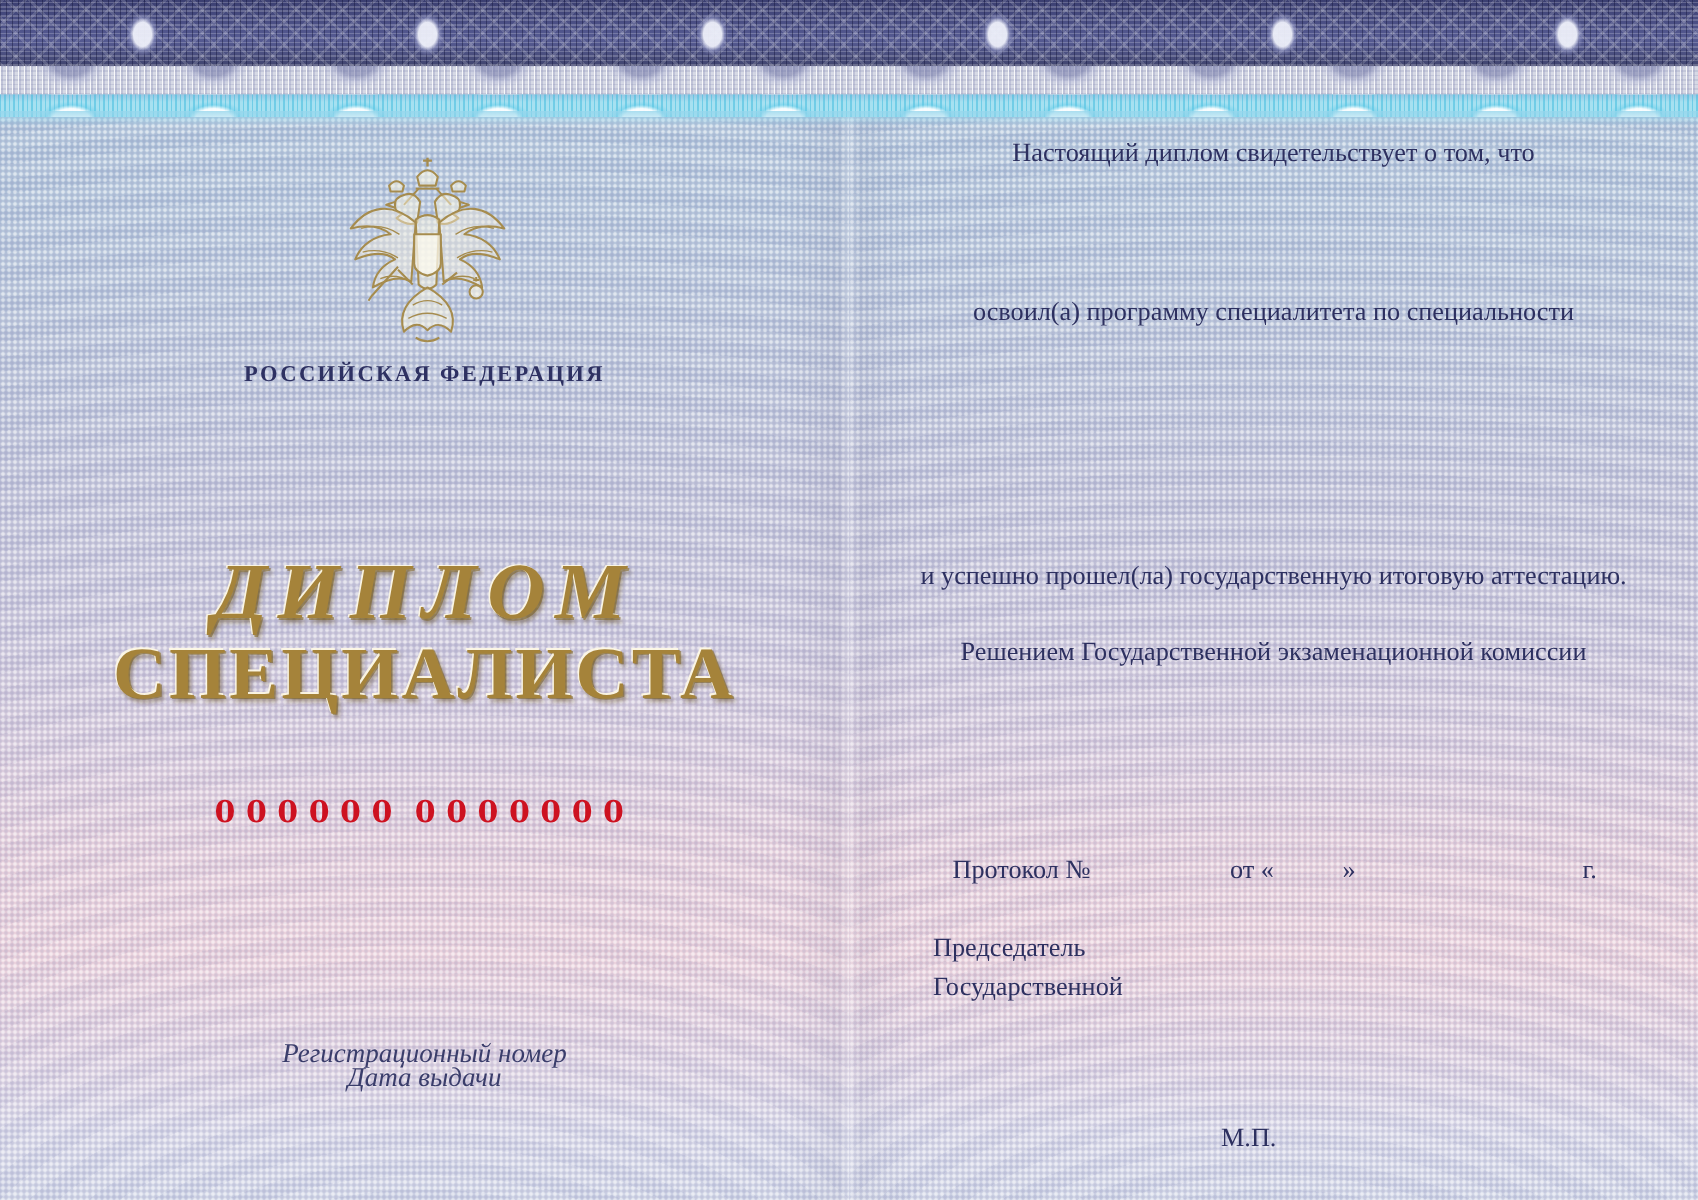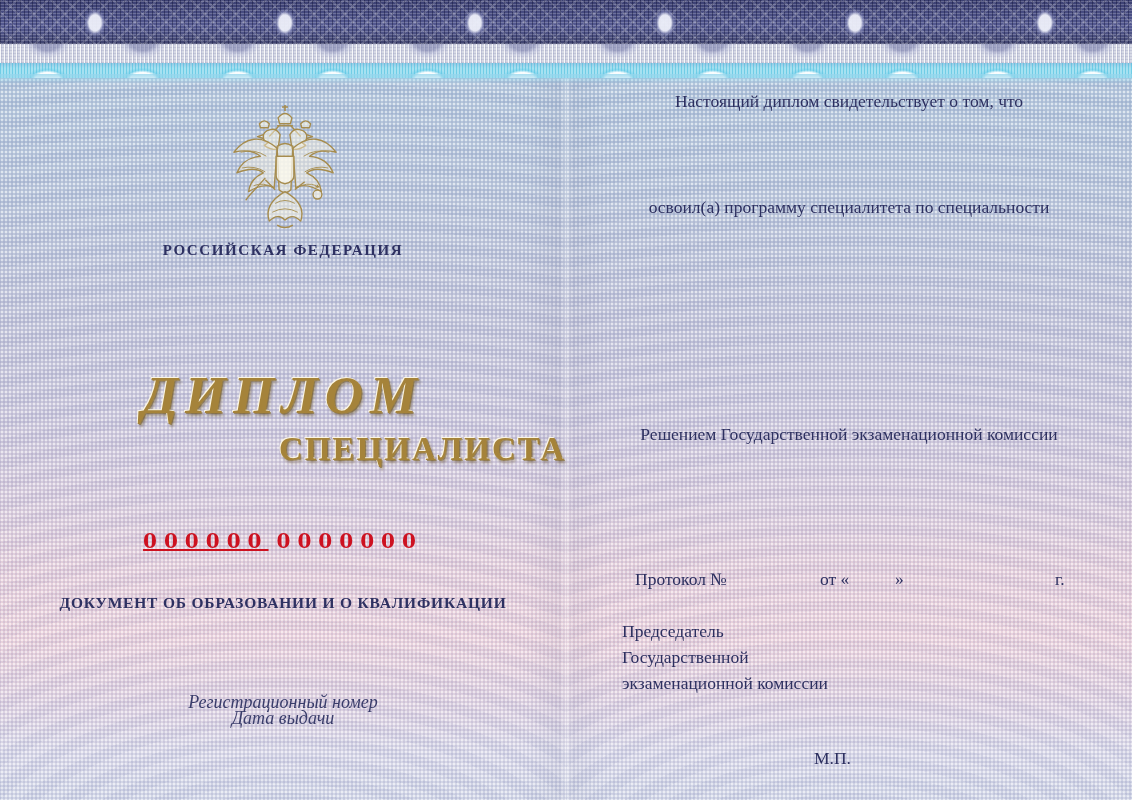--- a/index.html
+++ b/index.html
@@ -206,6 +206,7 @@
 
   <div class="txt center566 rp program">освоил(а) программу специалитета по специальности</div>
 
+  <div class="txt center566 rp attestation">и успешно прошел(ла) государственную итоговую аттестацию.</div>
 
   <div class="txt center566 rp commission">
     <div>Решением Государственной экзаменационной комиссии</div>

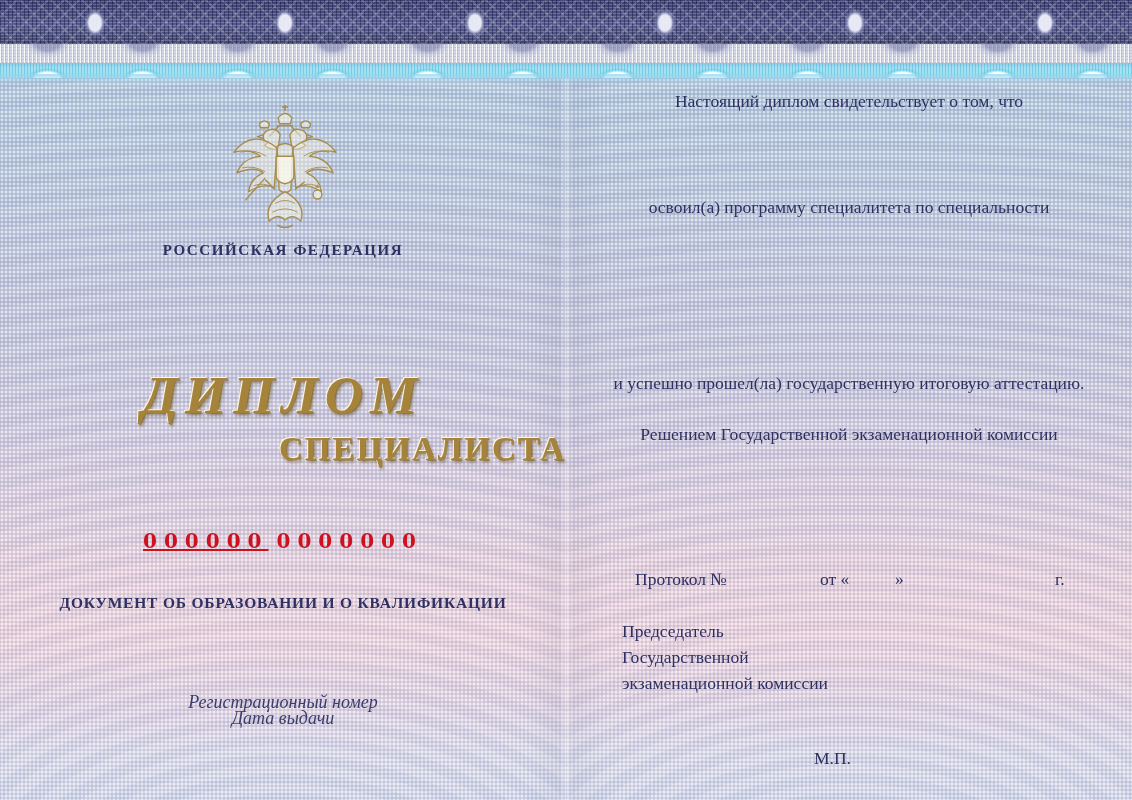--- a/index.html
+++ b/index.html
@@ -102,7 +102,7 @@
       2px 3px 3px rgba(96, 72, 20, 0.45);
   }
   .title .t1 { font-size: 53px; letter-spacing: 7px; display: block; font-style: italic; }
-  .title .t2 { font-size: 33px; letter-spacing: 2px; display: block; text-align: right; }
+  .title .t2 { font-size: 49px; letter-spacing: 2px; display: block; }
   .serial {
     left: 0; top: 529px; font-family: "DejaVu Serif", serif;
     font-size: 20px; font-weight: bold; color: #cd1120; letter-spacing: 7px;

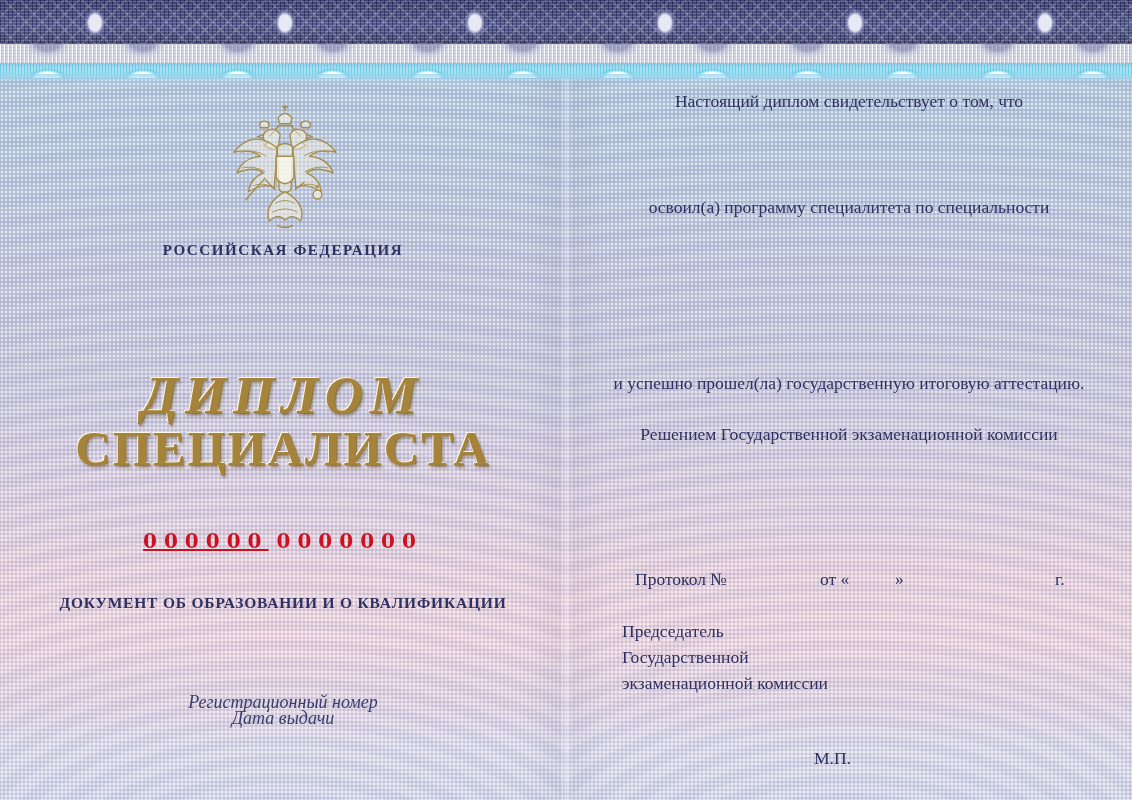--- a/index.html
+++ b/index.html
@@ -107,7 +107,7 @@
     left: 0; top: 529px; font-family: "DejaVu Serif", serif;
     font-size: 20px; font-weight: bold; color: #cd1120; letter-spacing: 7px;
   }
-  .serial .g1 { margin-right: 8px; text-decoration: underline; }
+  .serial .g1 { margin-right: 8px; }
   .doctype { left: 0; top: 594px; font-size: 15.5px; font-weight: bold; letter-spacing: 0.8px; color: #2e3162; }
   .reg-label  { left: 0; top: 661px; font-style: italic; font-size: 18px; color: #3a3d6b; margin-top: 31px; }
   .date-label { left: 0; top: 708px; font-style: italic; font-size: 18px; color: #3a3d6b; }

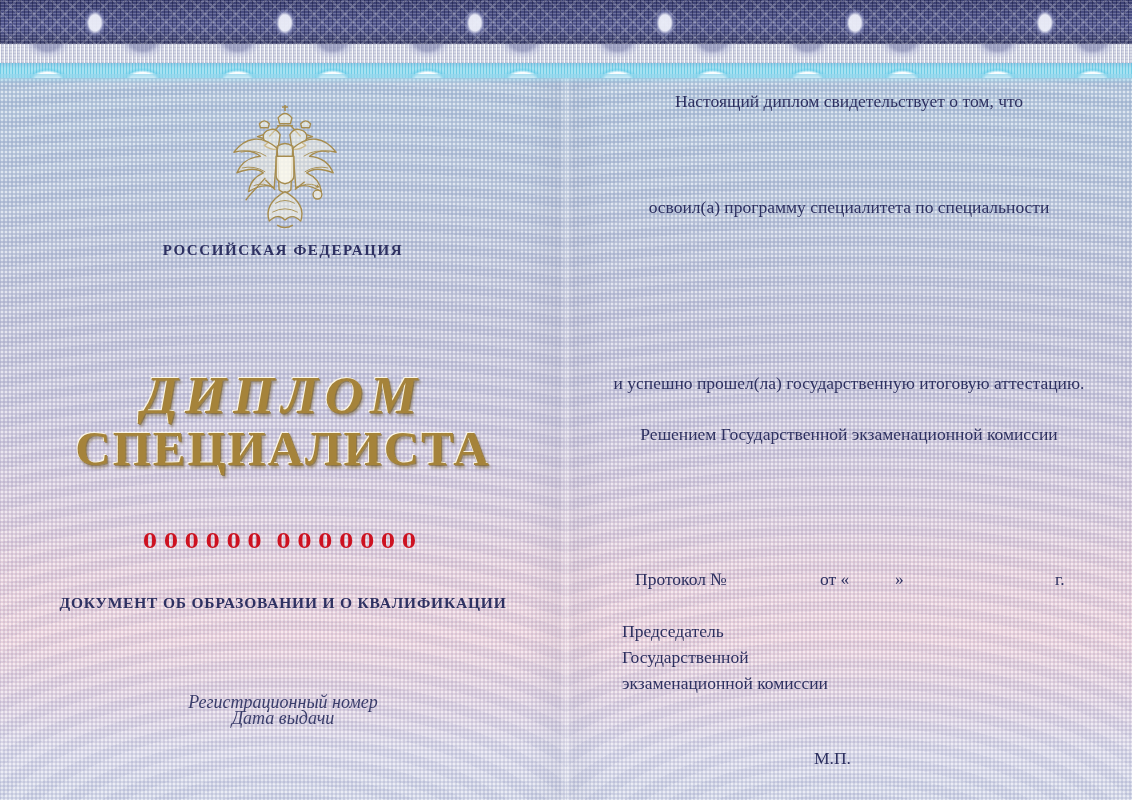--- a/index.html
+++ b/index.html
@@ -196,7 +196,6 @@
     <span class="g1">000000</span><span>0000000</span>
   </div>
 
-  <div class="txt center566 doctype">ДОКУМЕНТ ОБ ОБРАЗОВАНИИ И О КВАЛИФИКАЦИИ</div>
 
   <div class="txt center566 reg-label">Регистрационный номер</div>
 

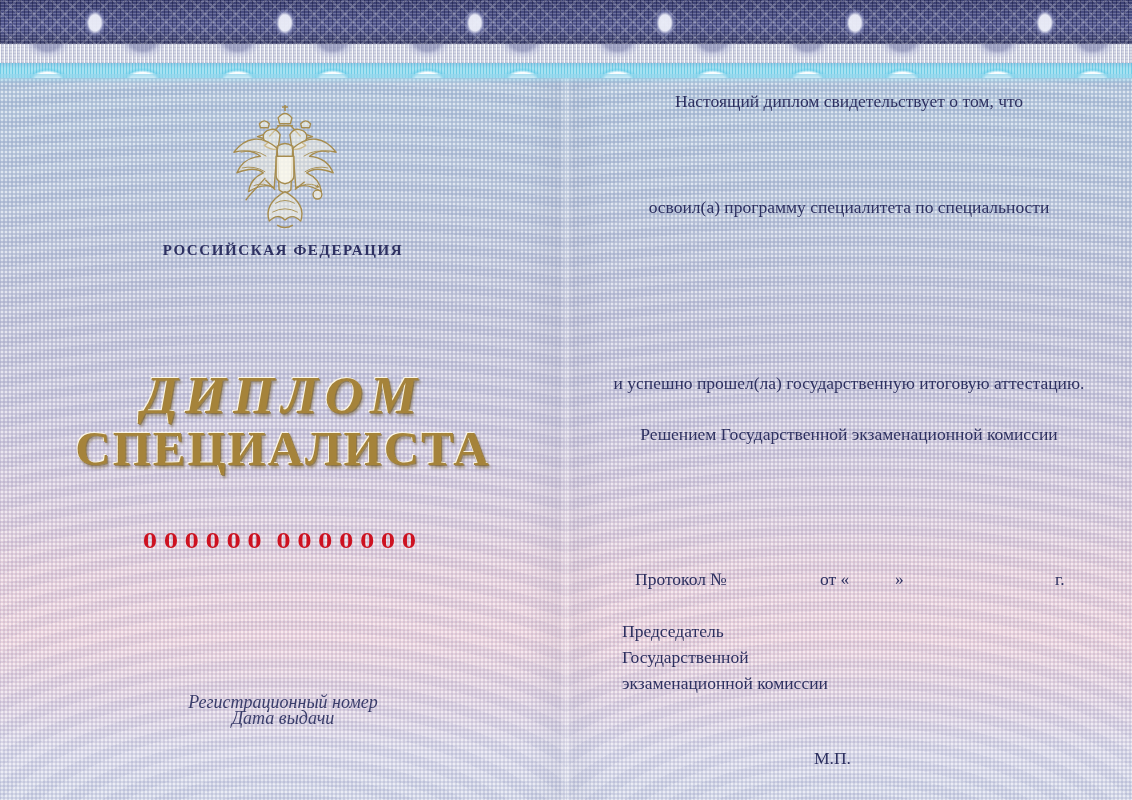--- a/index.html
+++ b/index.html
@@ -221,7 +221,6 @@
   <div class="txt rp chairman">
     <div>Председатель</div>
     <div>Государственной</div>
-    <div>экзаменационной комиссии</div>
   </div>
 
 

